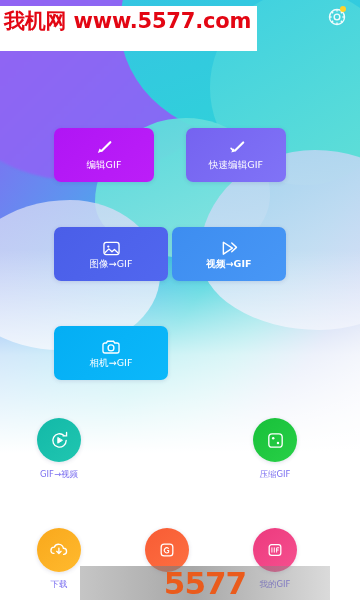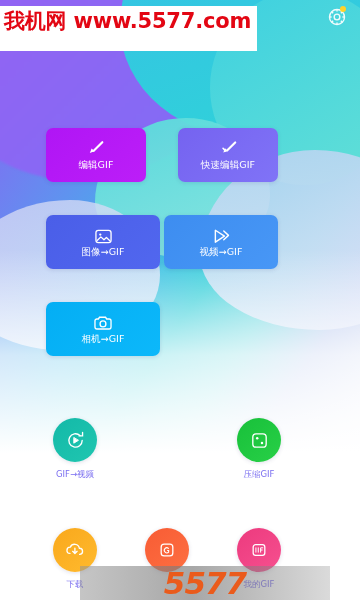--- a/index.html
+++ b/index.html
@@ -116,9 +116,9 @@
 
   
   .tiles {
-    position:absolute; left:8px; top:128px; width:308px;
+    position:absolute; left:16px; top:128px; width:308px;
     z-index:5;
-    display:flex; flex-direction:column; gap:33px;
+    display:flex; flex-direction:column; gap:45px;
     padding:0 38px;
   }
   .tile-row { display:flex; justify-content:space-between; }

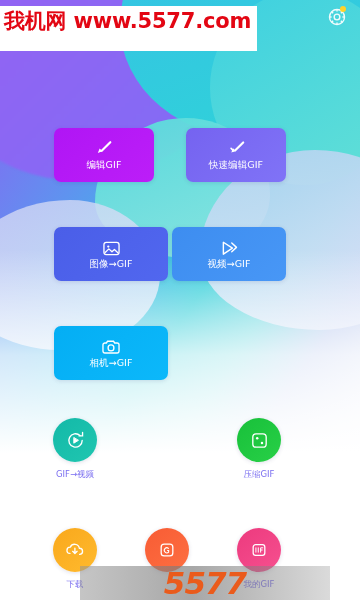--- a/index.html
+++ b/index.html
@@ -227,7 +227,7 @@
         <div class="tl">图像→GIF</div>
       </div>
 
-      <div class="tile" style="background:linear-gradient(135deg,#3d8df0,#4897f6);">
+      <div class="tile" style="background:linear-gradient(135deg,#3d8df0,#4897f6);font-weight:bold;">
         <div class="ti">
           <svg width="21" height="17" viewBox="0 0 22 18" fill="none" stroke="#ffffff" stroke-width="1.5" stroke-linecap="round" stroke-linejoin="round">
             <path d="M4.5 2.4v12.6l9.6-6.3z"></path>

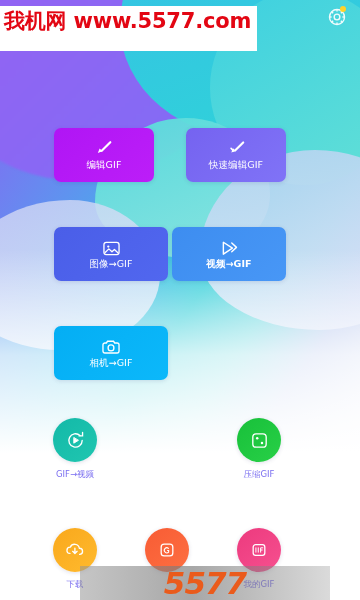--- a/index.html
+++ b/index.html
@@ -144,7 +144,7 @@
     position:absolute; left:0; top:418px; width:334px;
     z-index:5;
     display:flex; flex-direction:column; gap:47px;
-    padding:0 42px;
+    padding:0 26px;
   }
   .circ-row { display:flex; justify-content:space-between; }
   .circ-item {

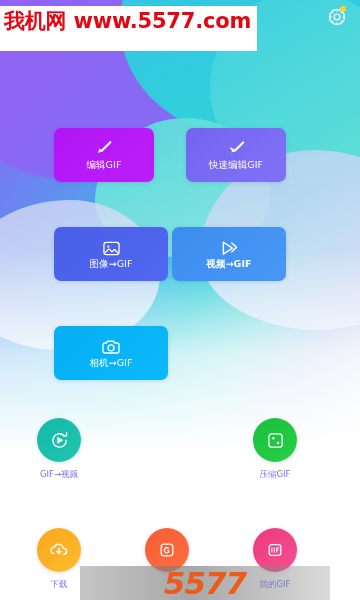--- a/index.html
+++ b/index.html
@@ -109,7 +109,6 @@
     font-size:31px; font-weight:bold;
     font-family:"DejaVu Sans",sans-serif;
     letter-spacing:-1px;
-    font-style:italic;
   }
   .wm-o { color:#ea5b1c; }
   .wm-g { color:#efefef; }

